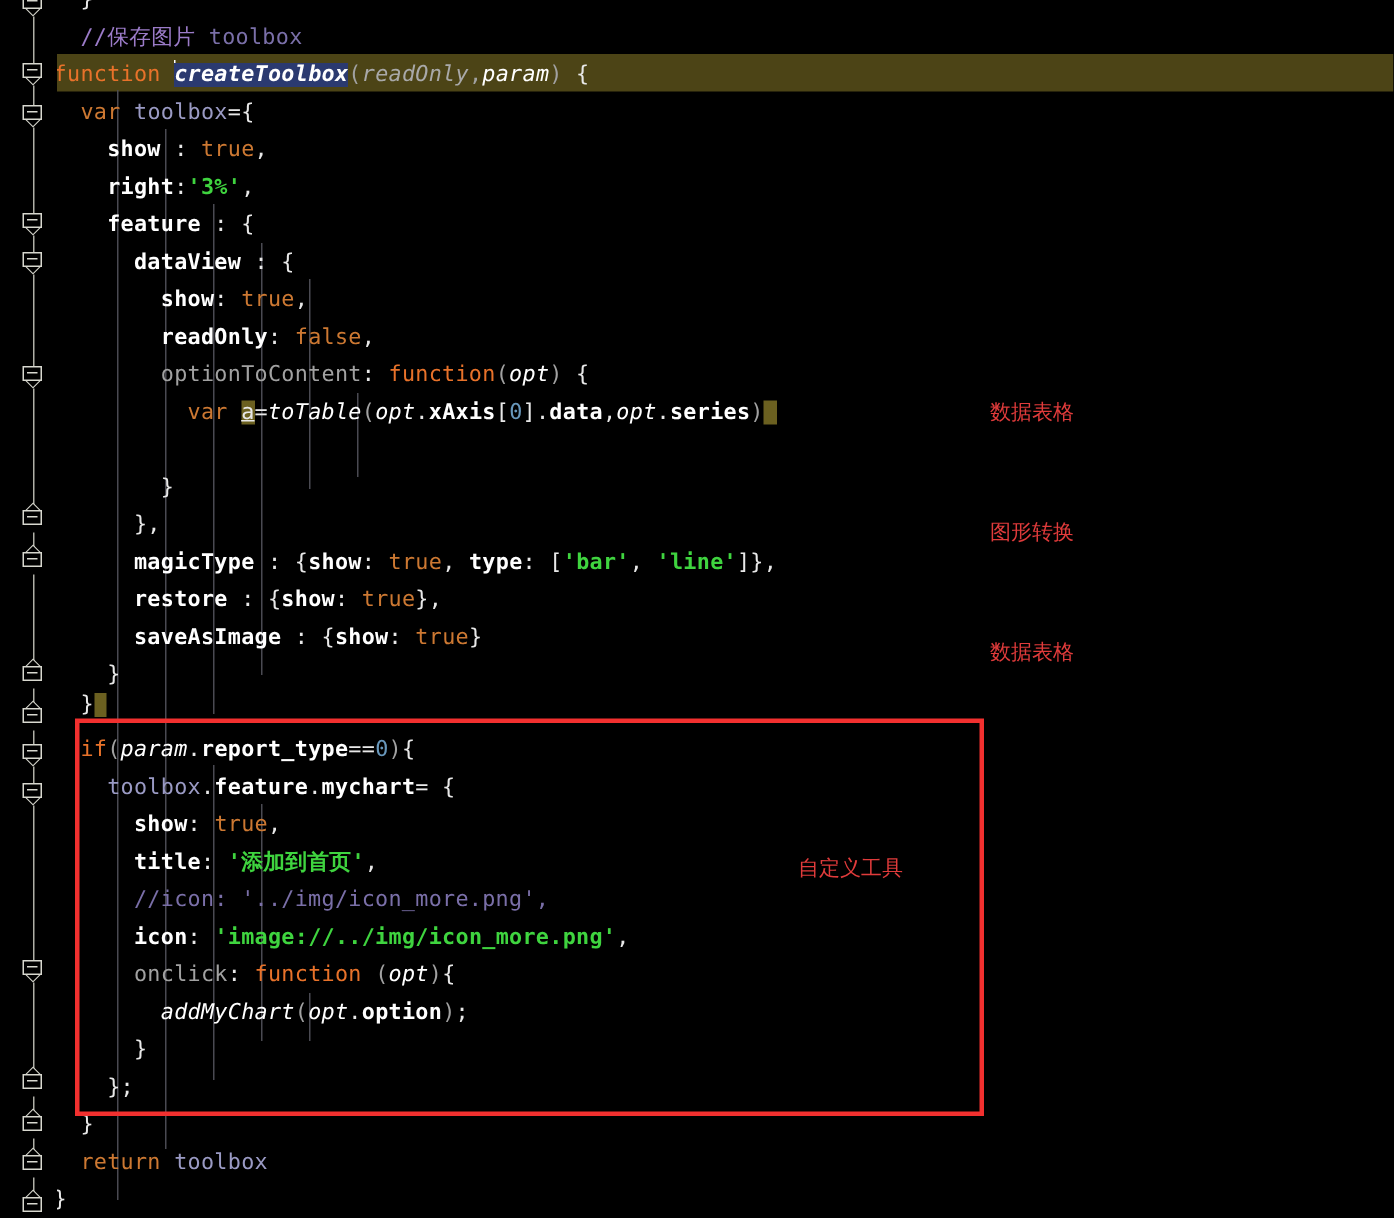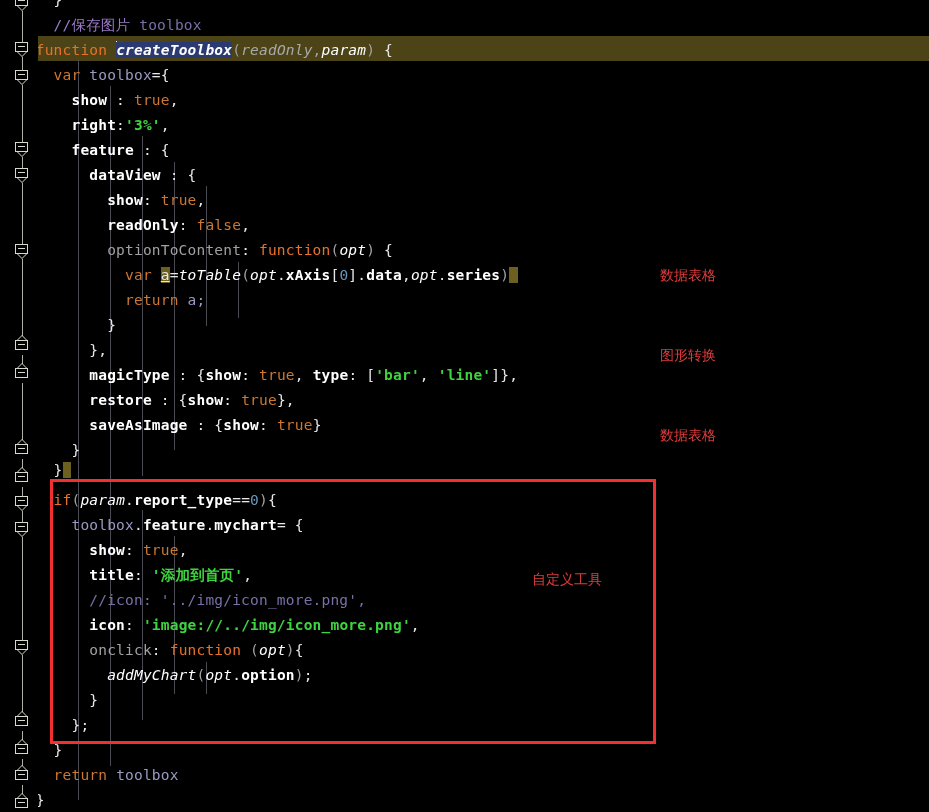--- a/index.html
+++ b/index.html
@@ -223,7 +223,6 @@
 
     <div class="ln" style="top:263px;"><span class="pad">              </span><span class="kw">var</span><span class="white"> </span><span class="hlmark white" style="text-decoration:underline;">a</span><span class="white">=</span><span class="fn">toTable</span><span class="dim">(</span><span class="par2">opt</span><span class="white">.</span><span class="key">xAxis</span><span class="white">[</span><span class="num">0</span><span class="white">].</span><span class="key">data</span><span class="white">,</span><span class="par2">opt</span><span class="white">.</span><span class="key">series</span><span class="dim">)</span><span class="hlmark">&nbsp;</span></div>
 
-    <div class="ln" style="top:288px;"><span class="pad">              </span><span class="kw">return</span><span class="white"> </span><span class="ident">a;</span></div>
 
     <div class="ln" style="top:313px;"><span class="pad">            </span><span class="white">}</span></div>
 

